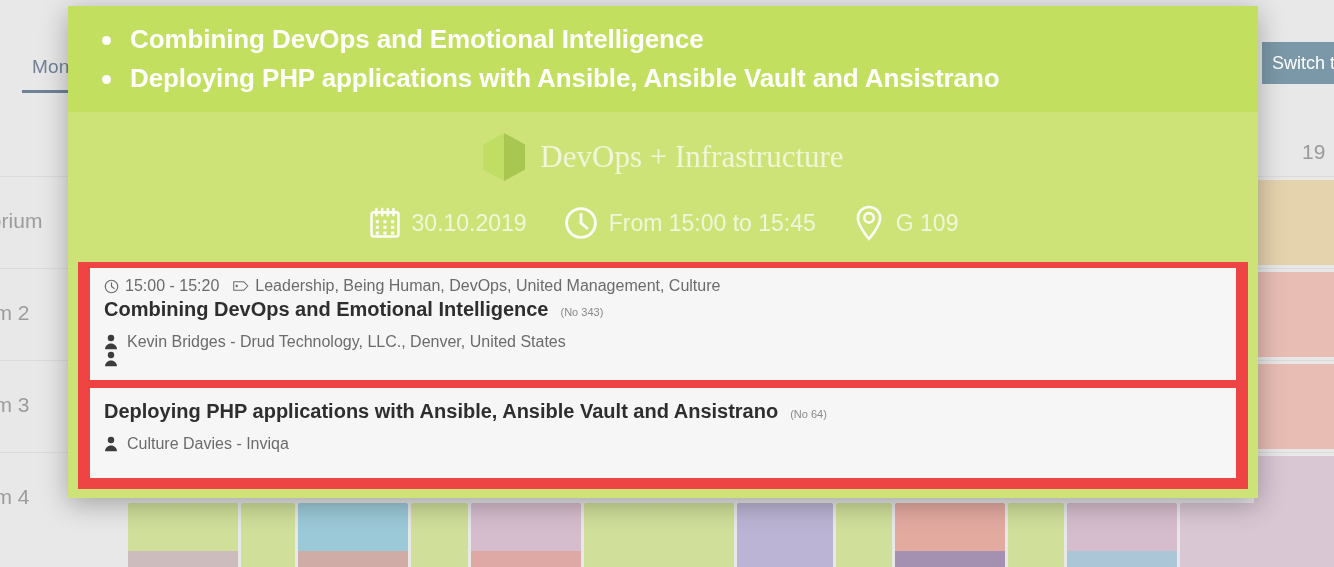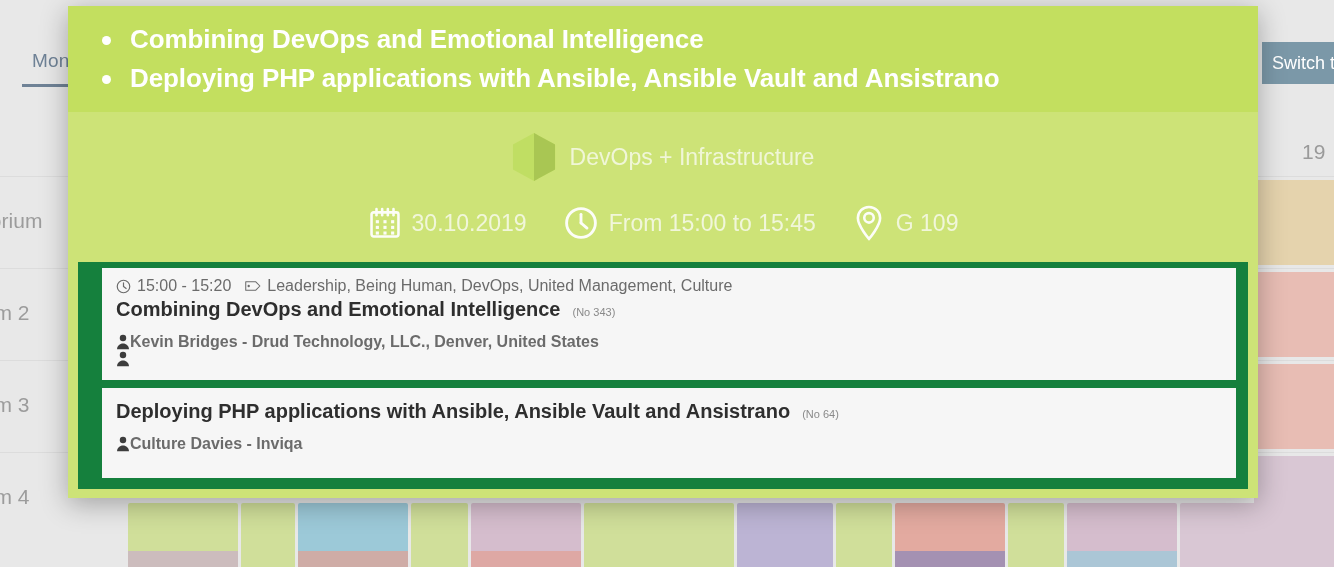--- a/index.html
+++ b/index.html
@@ -268,7 +268,7 @@
 <div id="background-layer">
 
   <div class="day-tabs">
-    <div class="day-tab" style="left:32px;top:6px;">
+    <div class="day-tab" style="left:32px;top:12px;">
       <span>Mon</span>
       <div class="day-tab-underline"></div>
     </div>

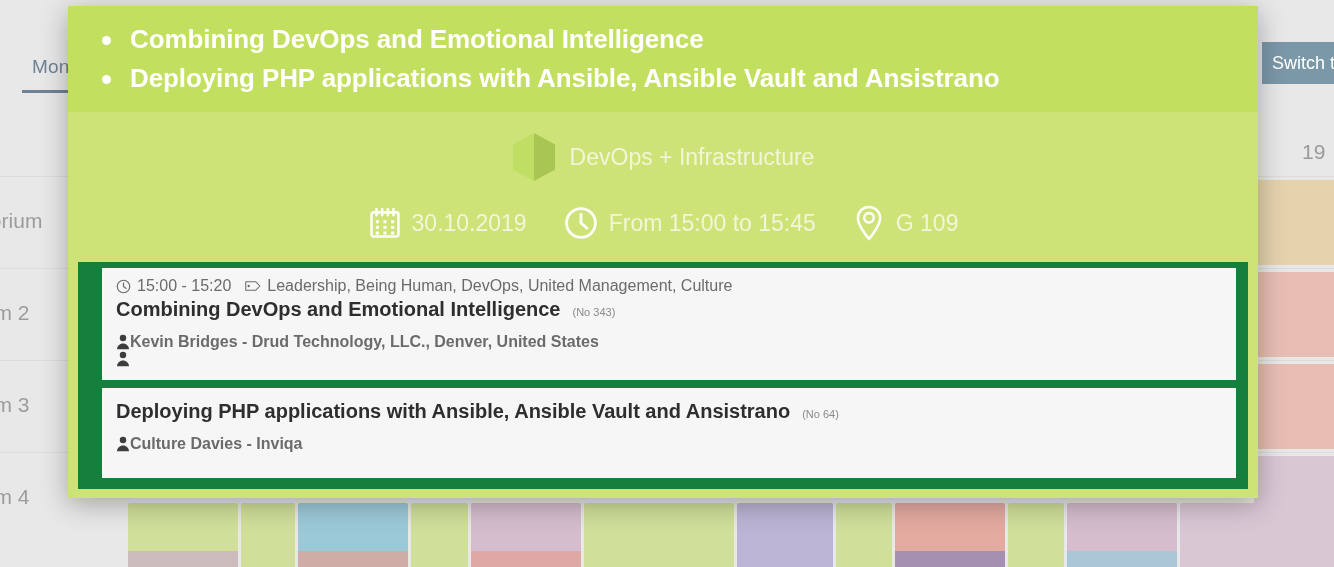--- a/index.html
+++ b/index.html
@@ -189,9 +189,10 @@
     height: 54px;
   }
   .track-name {
-    font-size: 23px;
+    font-size: 31px;
     color: #f3f8e0;
     opacity: .92;
+    font-family: Liberation Serif, serif;
   }
   .meta-row {
     display: flex;

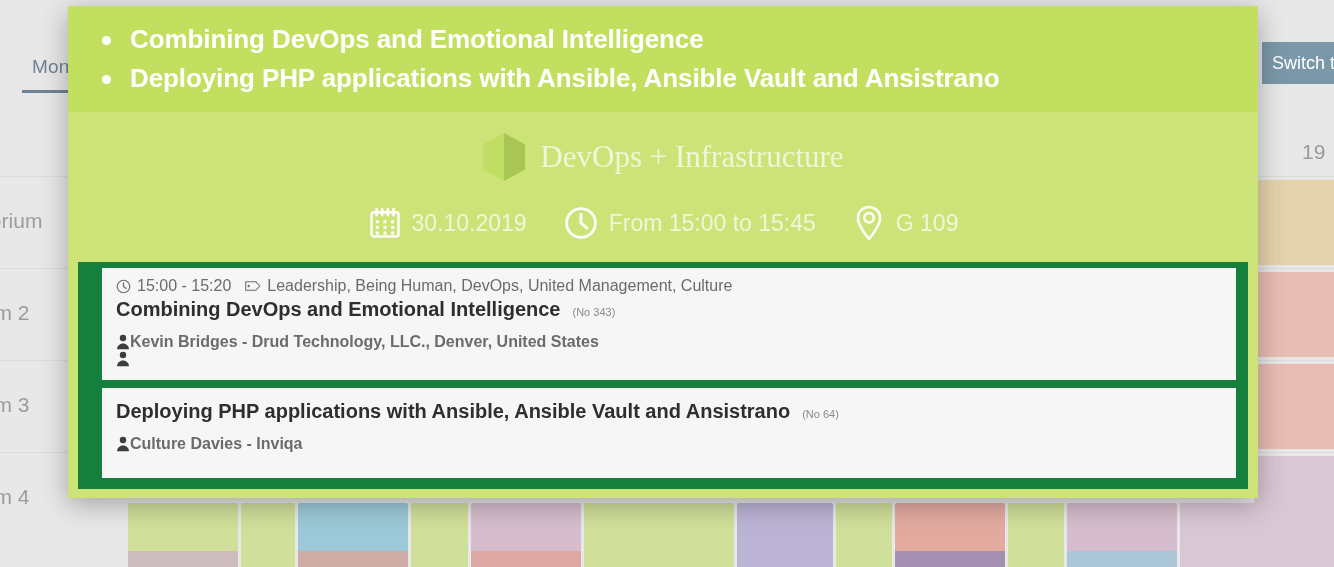--- a/index.html
+++ b/index.html
@@ -219,8 +219,8 @@
     right: 10px;
     top: 256px;
     bottom: 9px;
-    background: #15803d;
-    padding: 6px 0 0 12px;
+    background: #ef4444;
+    padding: 6px 0 0 0;
     box-sizing: border-box;
     overflow: hidden;
   }

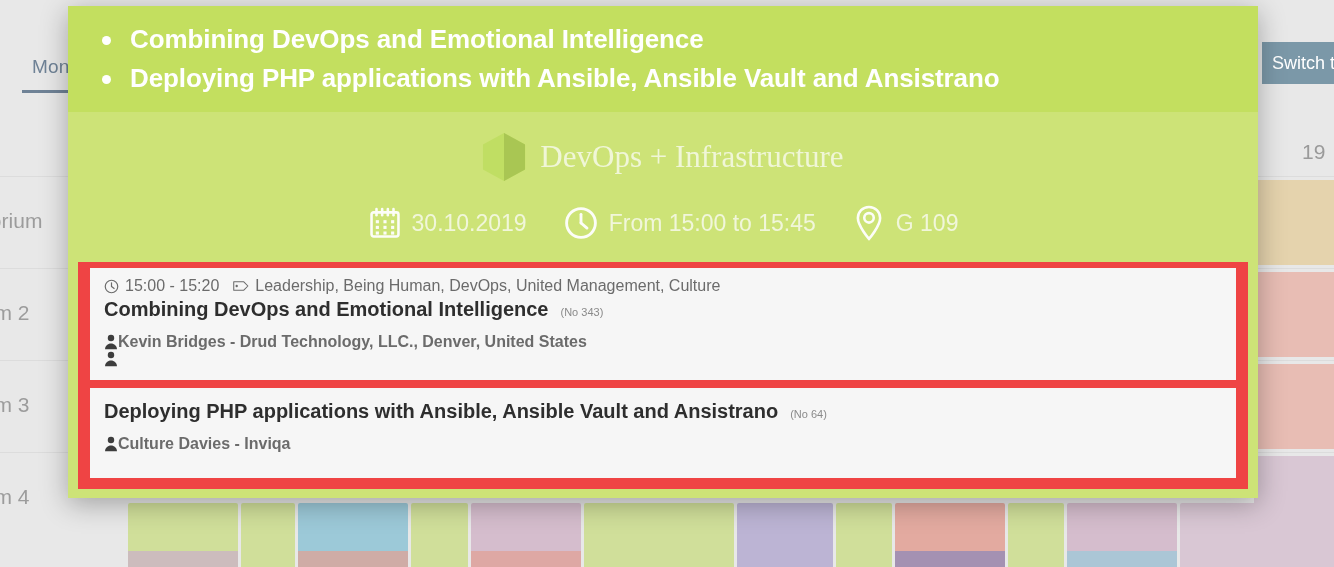--- a/index.html
+++ b/index.html
@@ -255,10 +255,10 @@
   .speaker {
     display: flex;
     align-items: center;
+    gap: 9px;
     font-size: 16px;
     color: #6b6b6b;
     white-space: nowrap;
-    font-weight: bold;
   }
   .speakers { margin-top: 12px; }
   .icn { display: inline-block; flex: none; }

